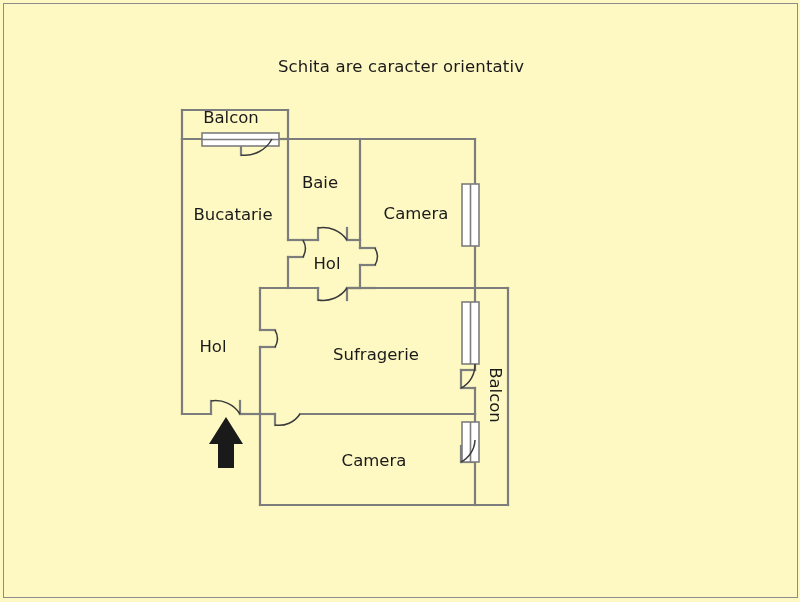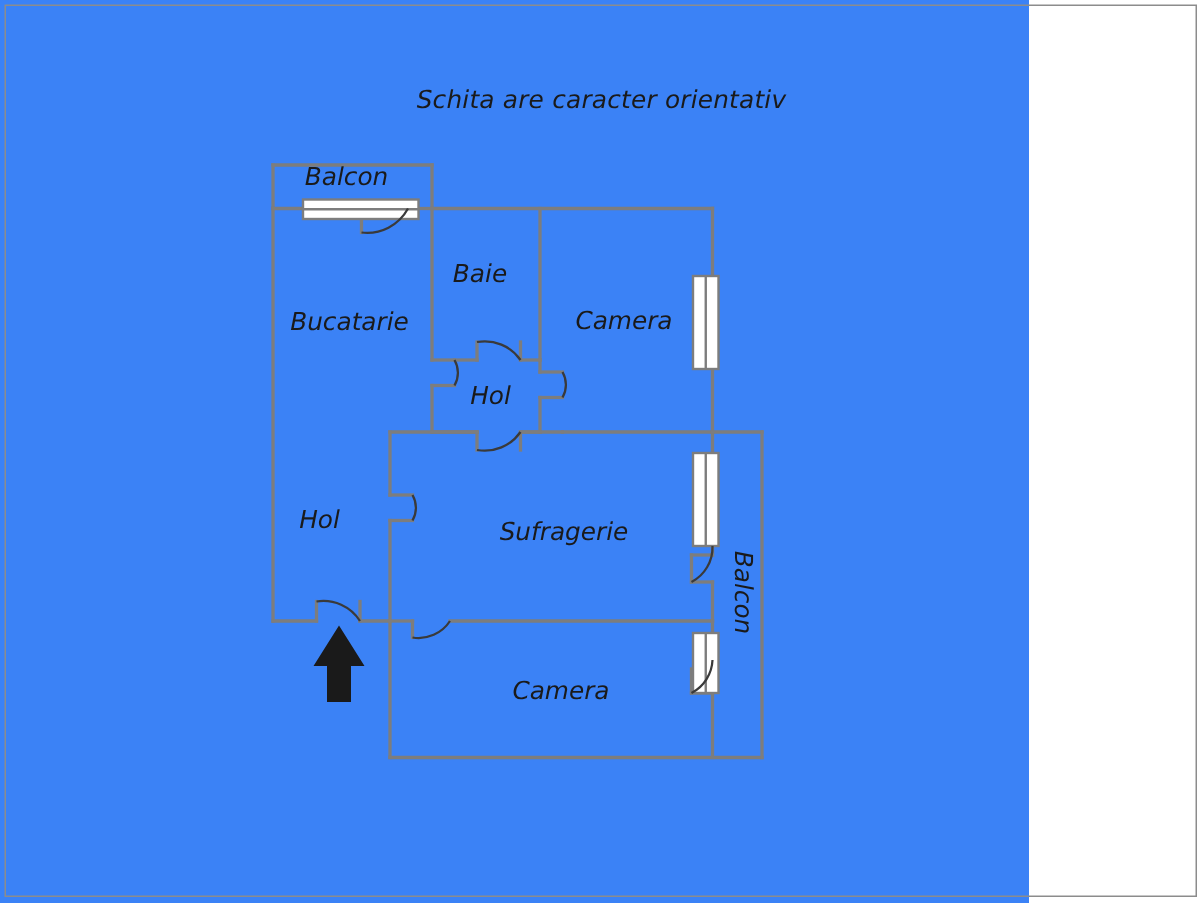--- a/index.html
+++ b/index.html
@@ -16,11 +16,10 @@
   }
   #page {
     position: relative;
-    width: 686px;
+    width: 800px;
     height: 602px;
-    background: #3b82f6;
+    background: #fef9c3;
     box-sizing: border-box;
-    font-style: italic;
   }
   #outer-frame {
     position: absolute;

